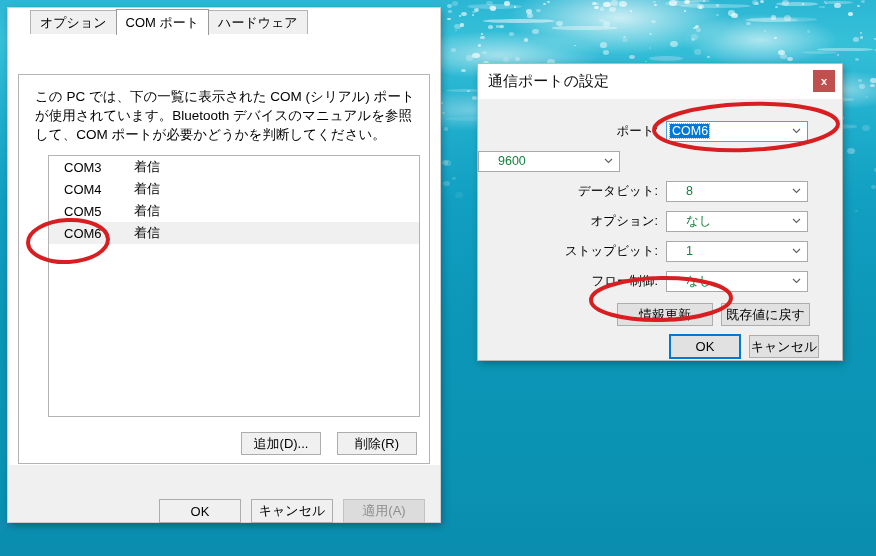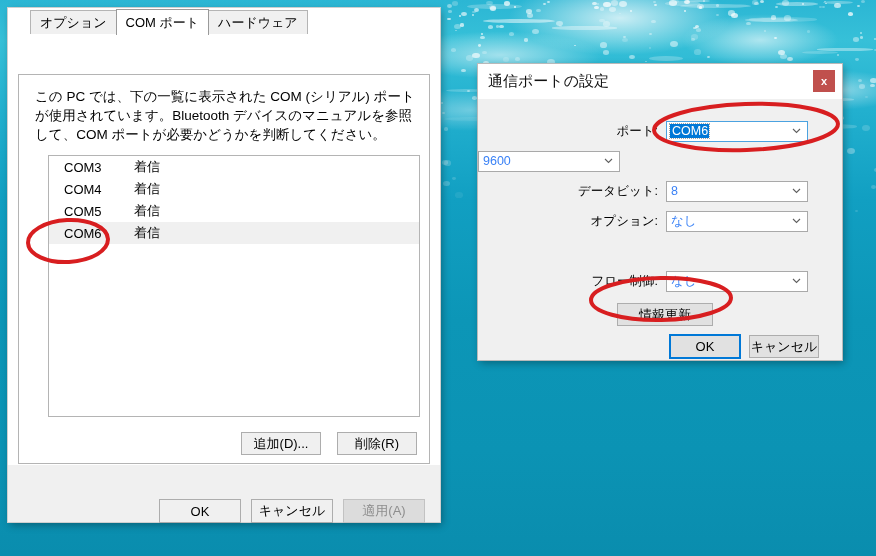--- a/index.html
+++ b/index.html
@@ -302,8 +302,8 @@
   .combo.focused { border: 1px solid #4ba2e0; }
   .combo .val {
     font-size: 12.5px;
-    color: #3b82f6;
-    padding-left: 4px;
+    color: #15803d;
+    padding-left: 19px;
     white-space: nowrap;
   }
   .combo .val.sel {

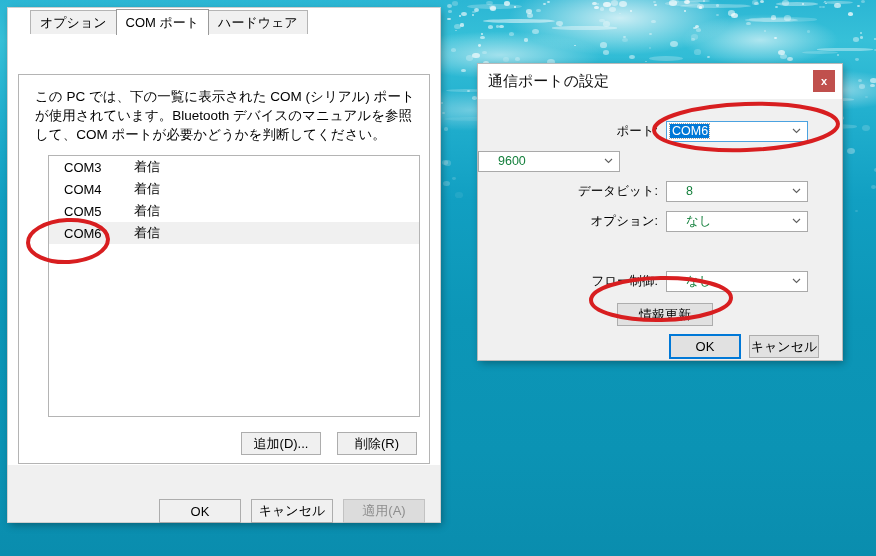--- a/index.html
+++ b/index.html
@@ -723,6 +723,17 @@
         </span>
       </div>
 
+      <div class="field-row" style="top:140px">
+        <span class="field-label">ストップビット:</span>
+        <span class="combo">
+          <span class="val">1</span>
+          <span class="arrow">
+            <svg width="9" height="9" viewBox="0 0 9 9">
+                <path d="M1 3 L4.5 6.5 L8 3" stroke="#606060" stroke-width="1.1" fill="none"></path>
+              </svg>
+          </span>
+        </span>
+      </div>
 
       <div class="field-row" style="top:170px">
         <span class="field-label">フロー制御:</span>

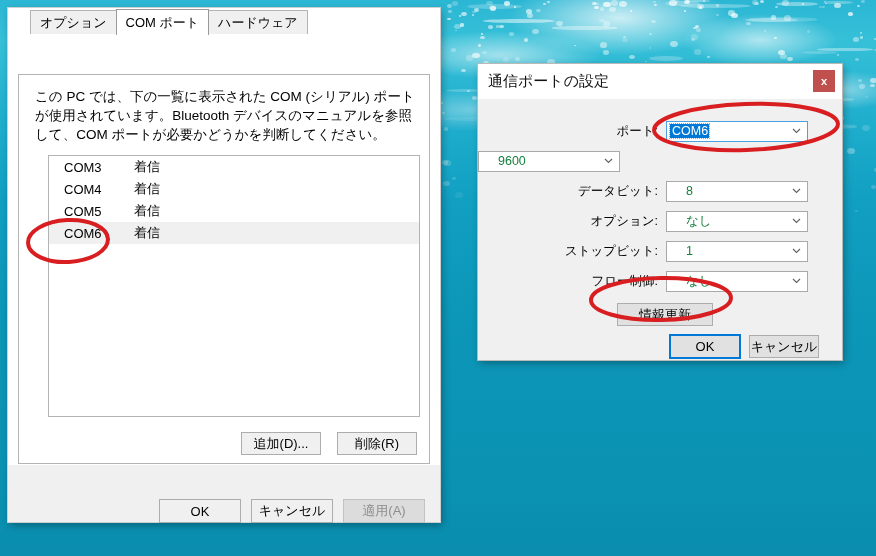--- a/index.html
+++ b/index.html
@@ -748,6 +748,7 @@
       </div>
 
       <div id="pd-btn-refresh" class="btn">情報更新</div>
+      <div id="pd-btn-restore" class="btn">既存値に戻す</div>
       <div id="pd-btn-ok" class="btn">OK</div>
       <div id="pd-btn-cancel" class="btn">キャンセル</div>
     </div>

